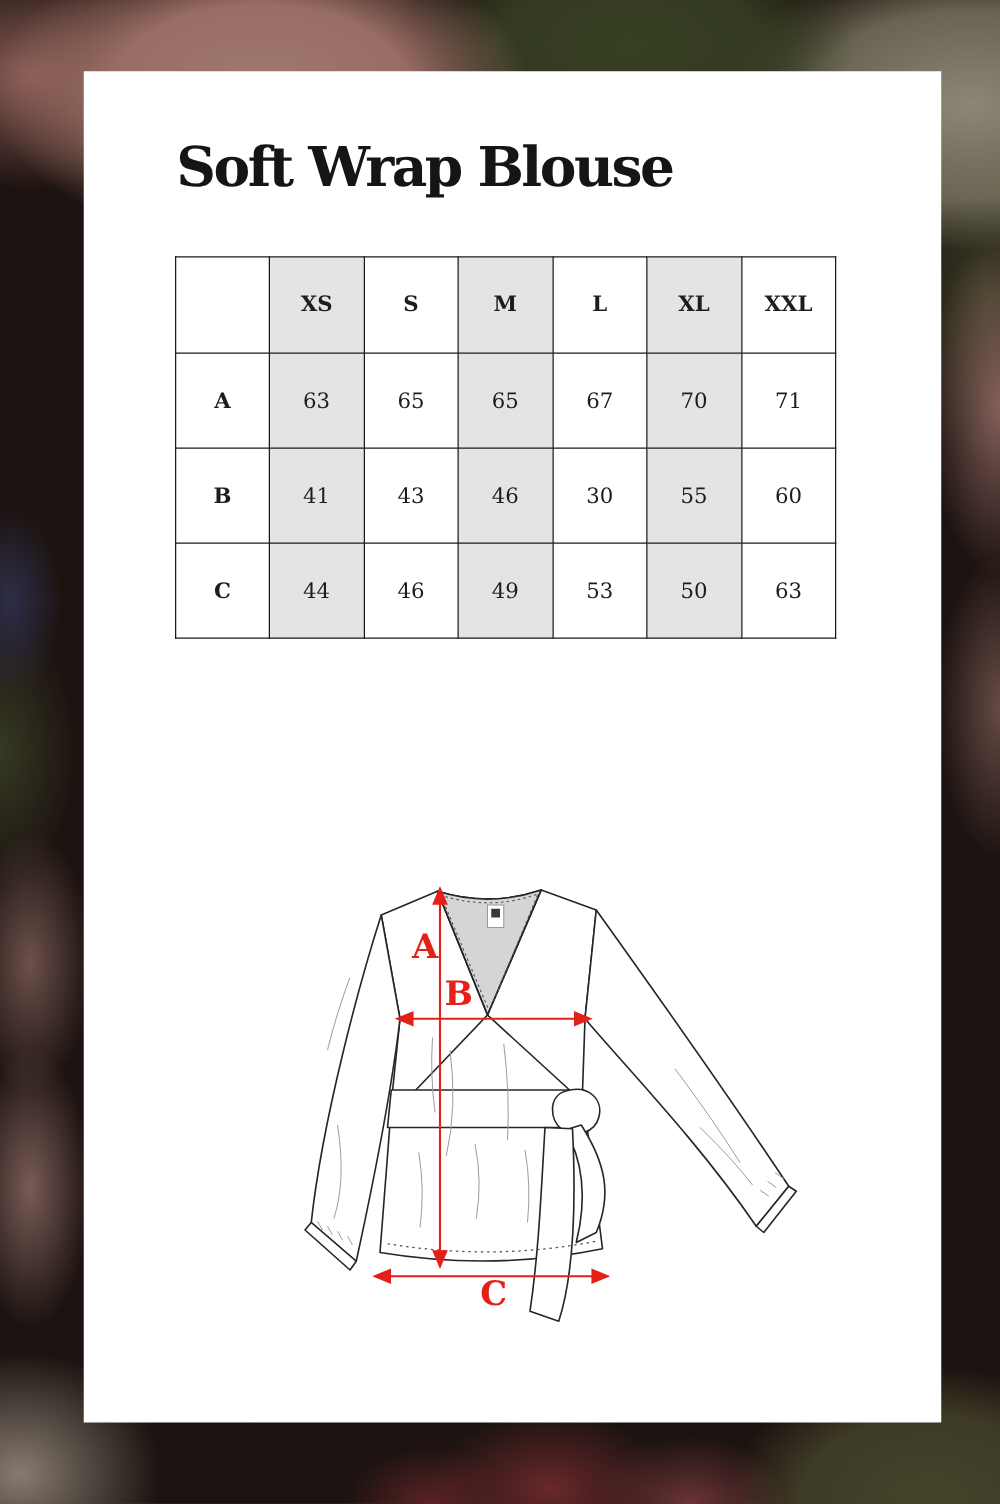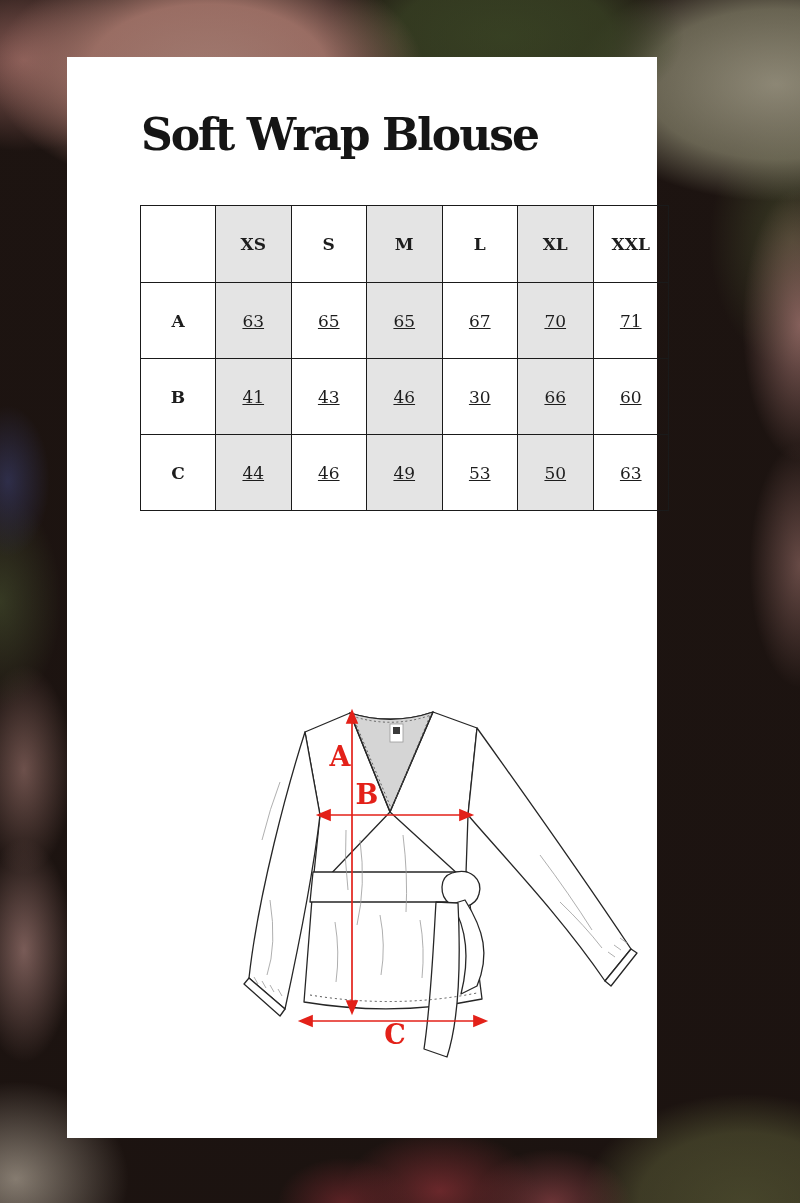--- a/index.html
+++ b/index.html
@@ -33,7 +33,7 @@
   }
   
   .card{
-    position:absolute;left:67px;top:57px;width:590px;height:1081px;
+    position:absolute;left:67px;top:57px;width:686px;height:1081px;
     background:#ffffff;
   }
   .title{

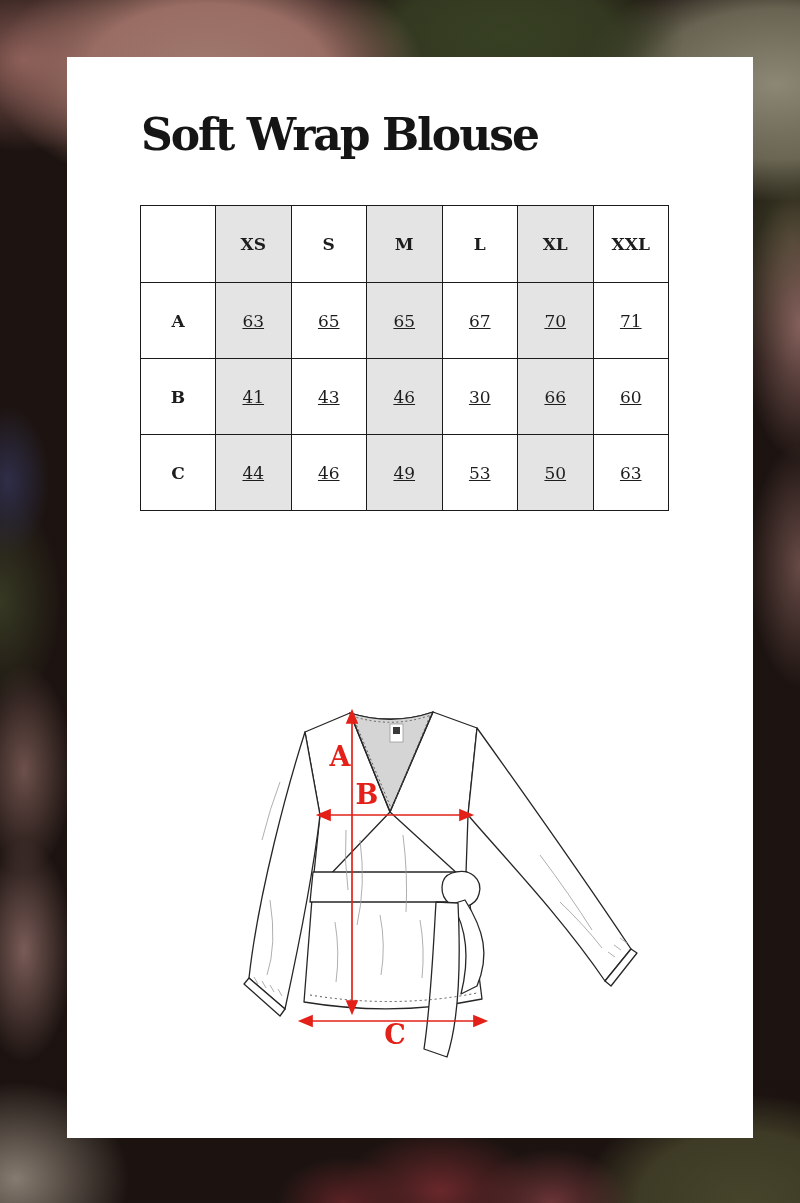--- a/index.html
+++ b/index.html
@@ -56,7 +56,7 @@
   table.size tr.hdr{height:77px;}
   table.size tr.row{height:76px;}
   table.size th{font-weight:700;}
-  table.size td{font-weight:400;text-decoration:underline;}
+  table.size td{font-weight:400;}
   table.size .shade{background:#e4e4e4;}
   
   .legend{position:absolute;left:76px;top:508px;color:#141414;}

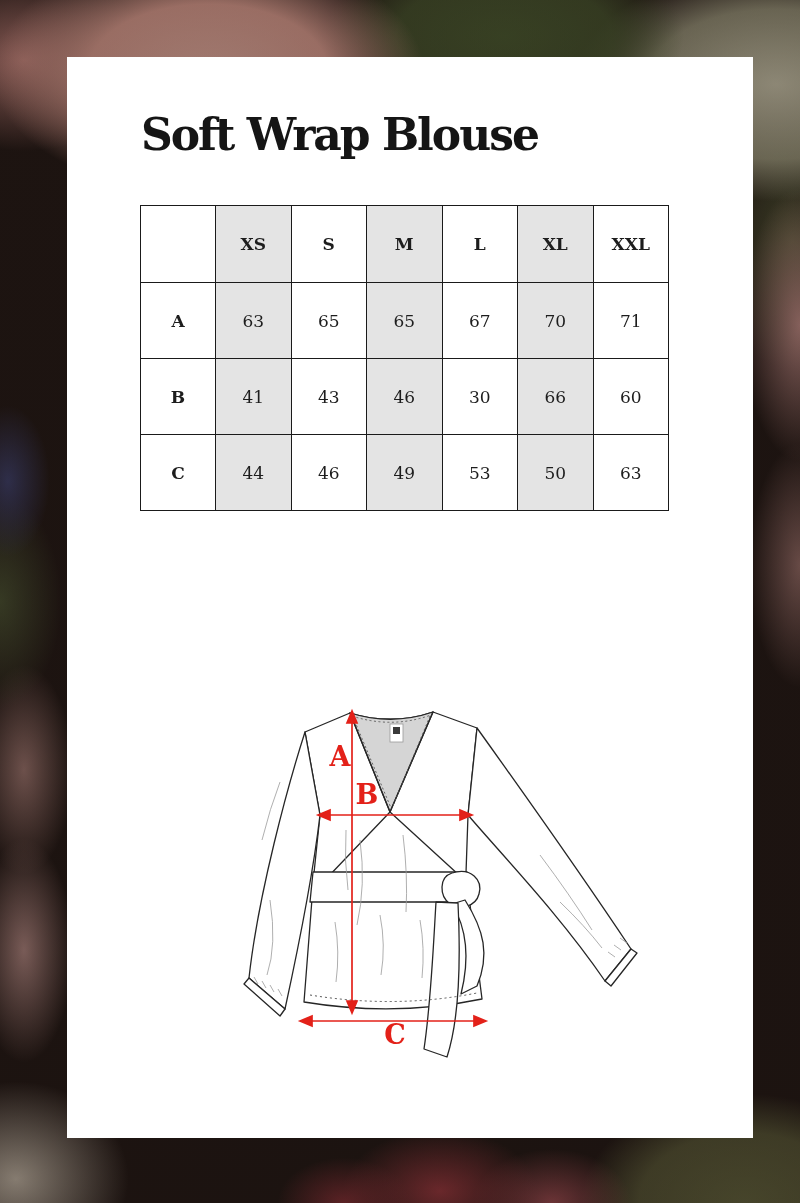--- a/index.html
+++ b/index.html
@@ -115,7 +115,7 @@
       <td>43</td>
       <td class="shade">46</td>
       <td>30</td>
-      <td class="shade">66</td>
+      <td class="shade">55</td>
       <td>60</td>
     </tr>
     <tr class="row">

